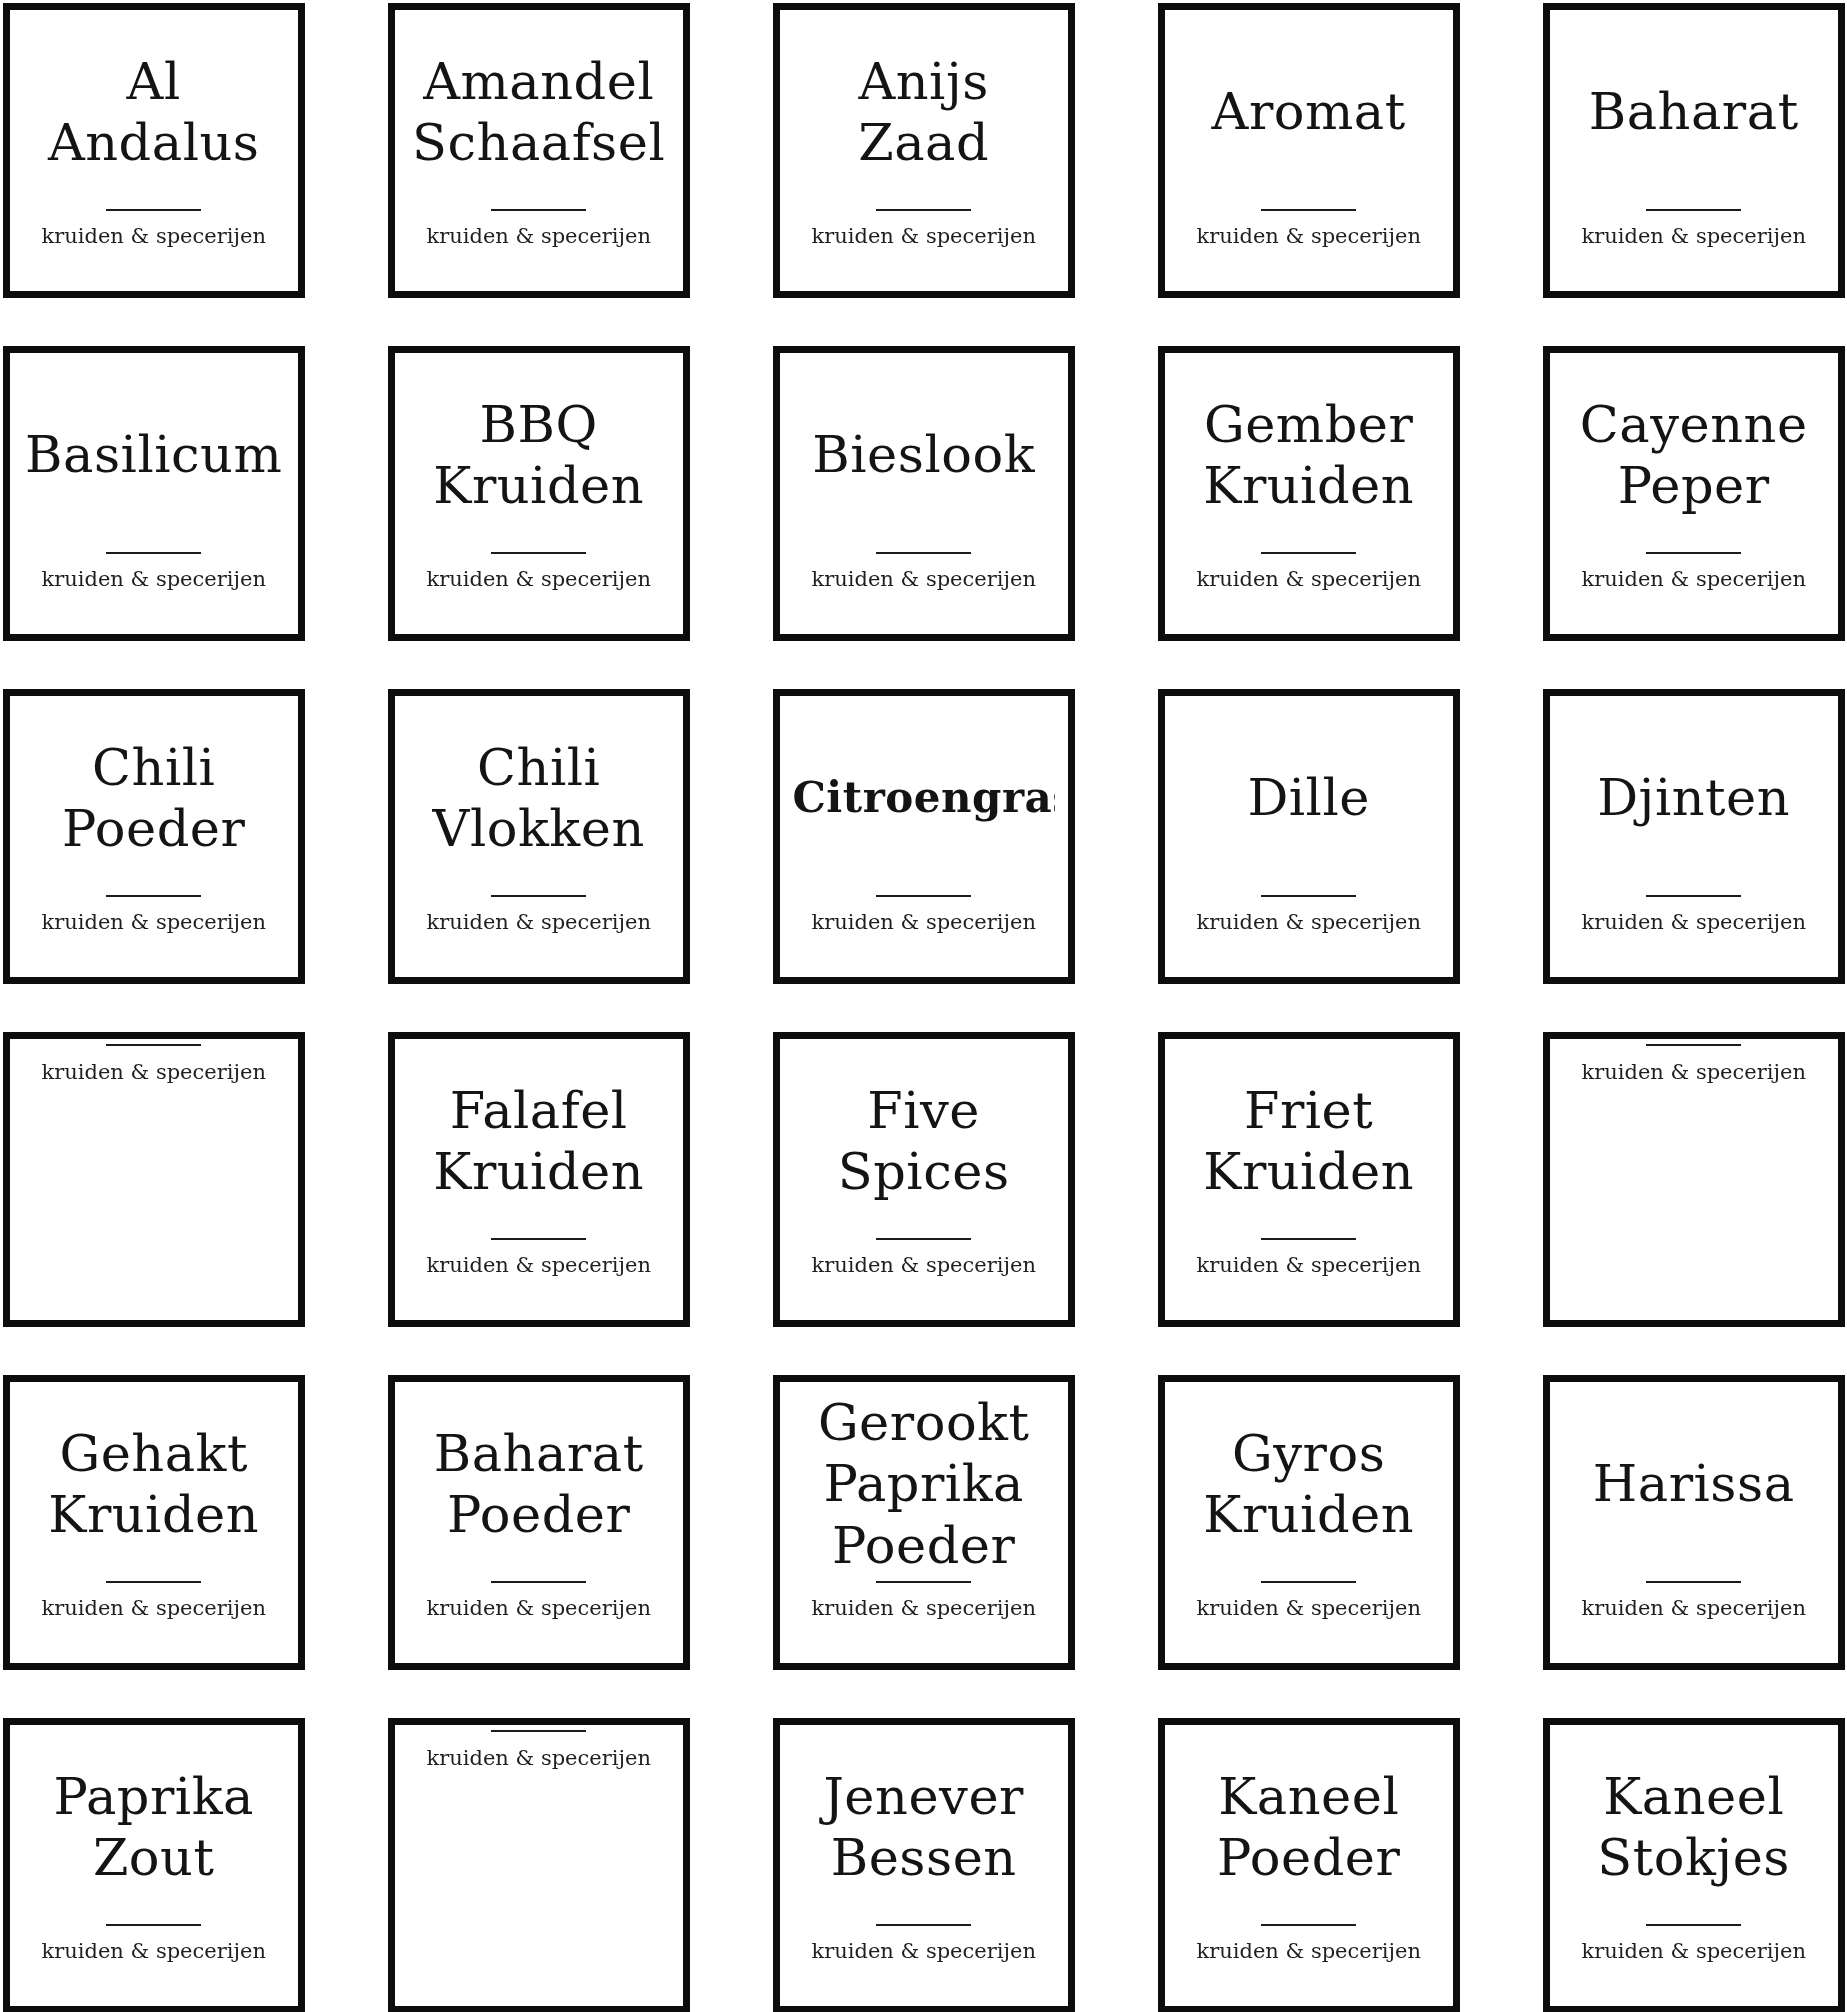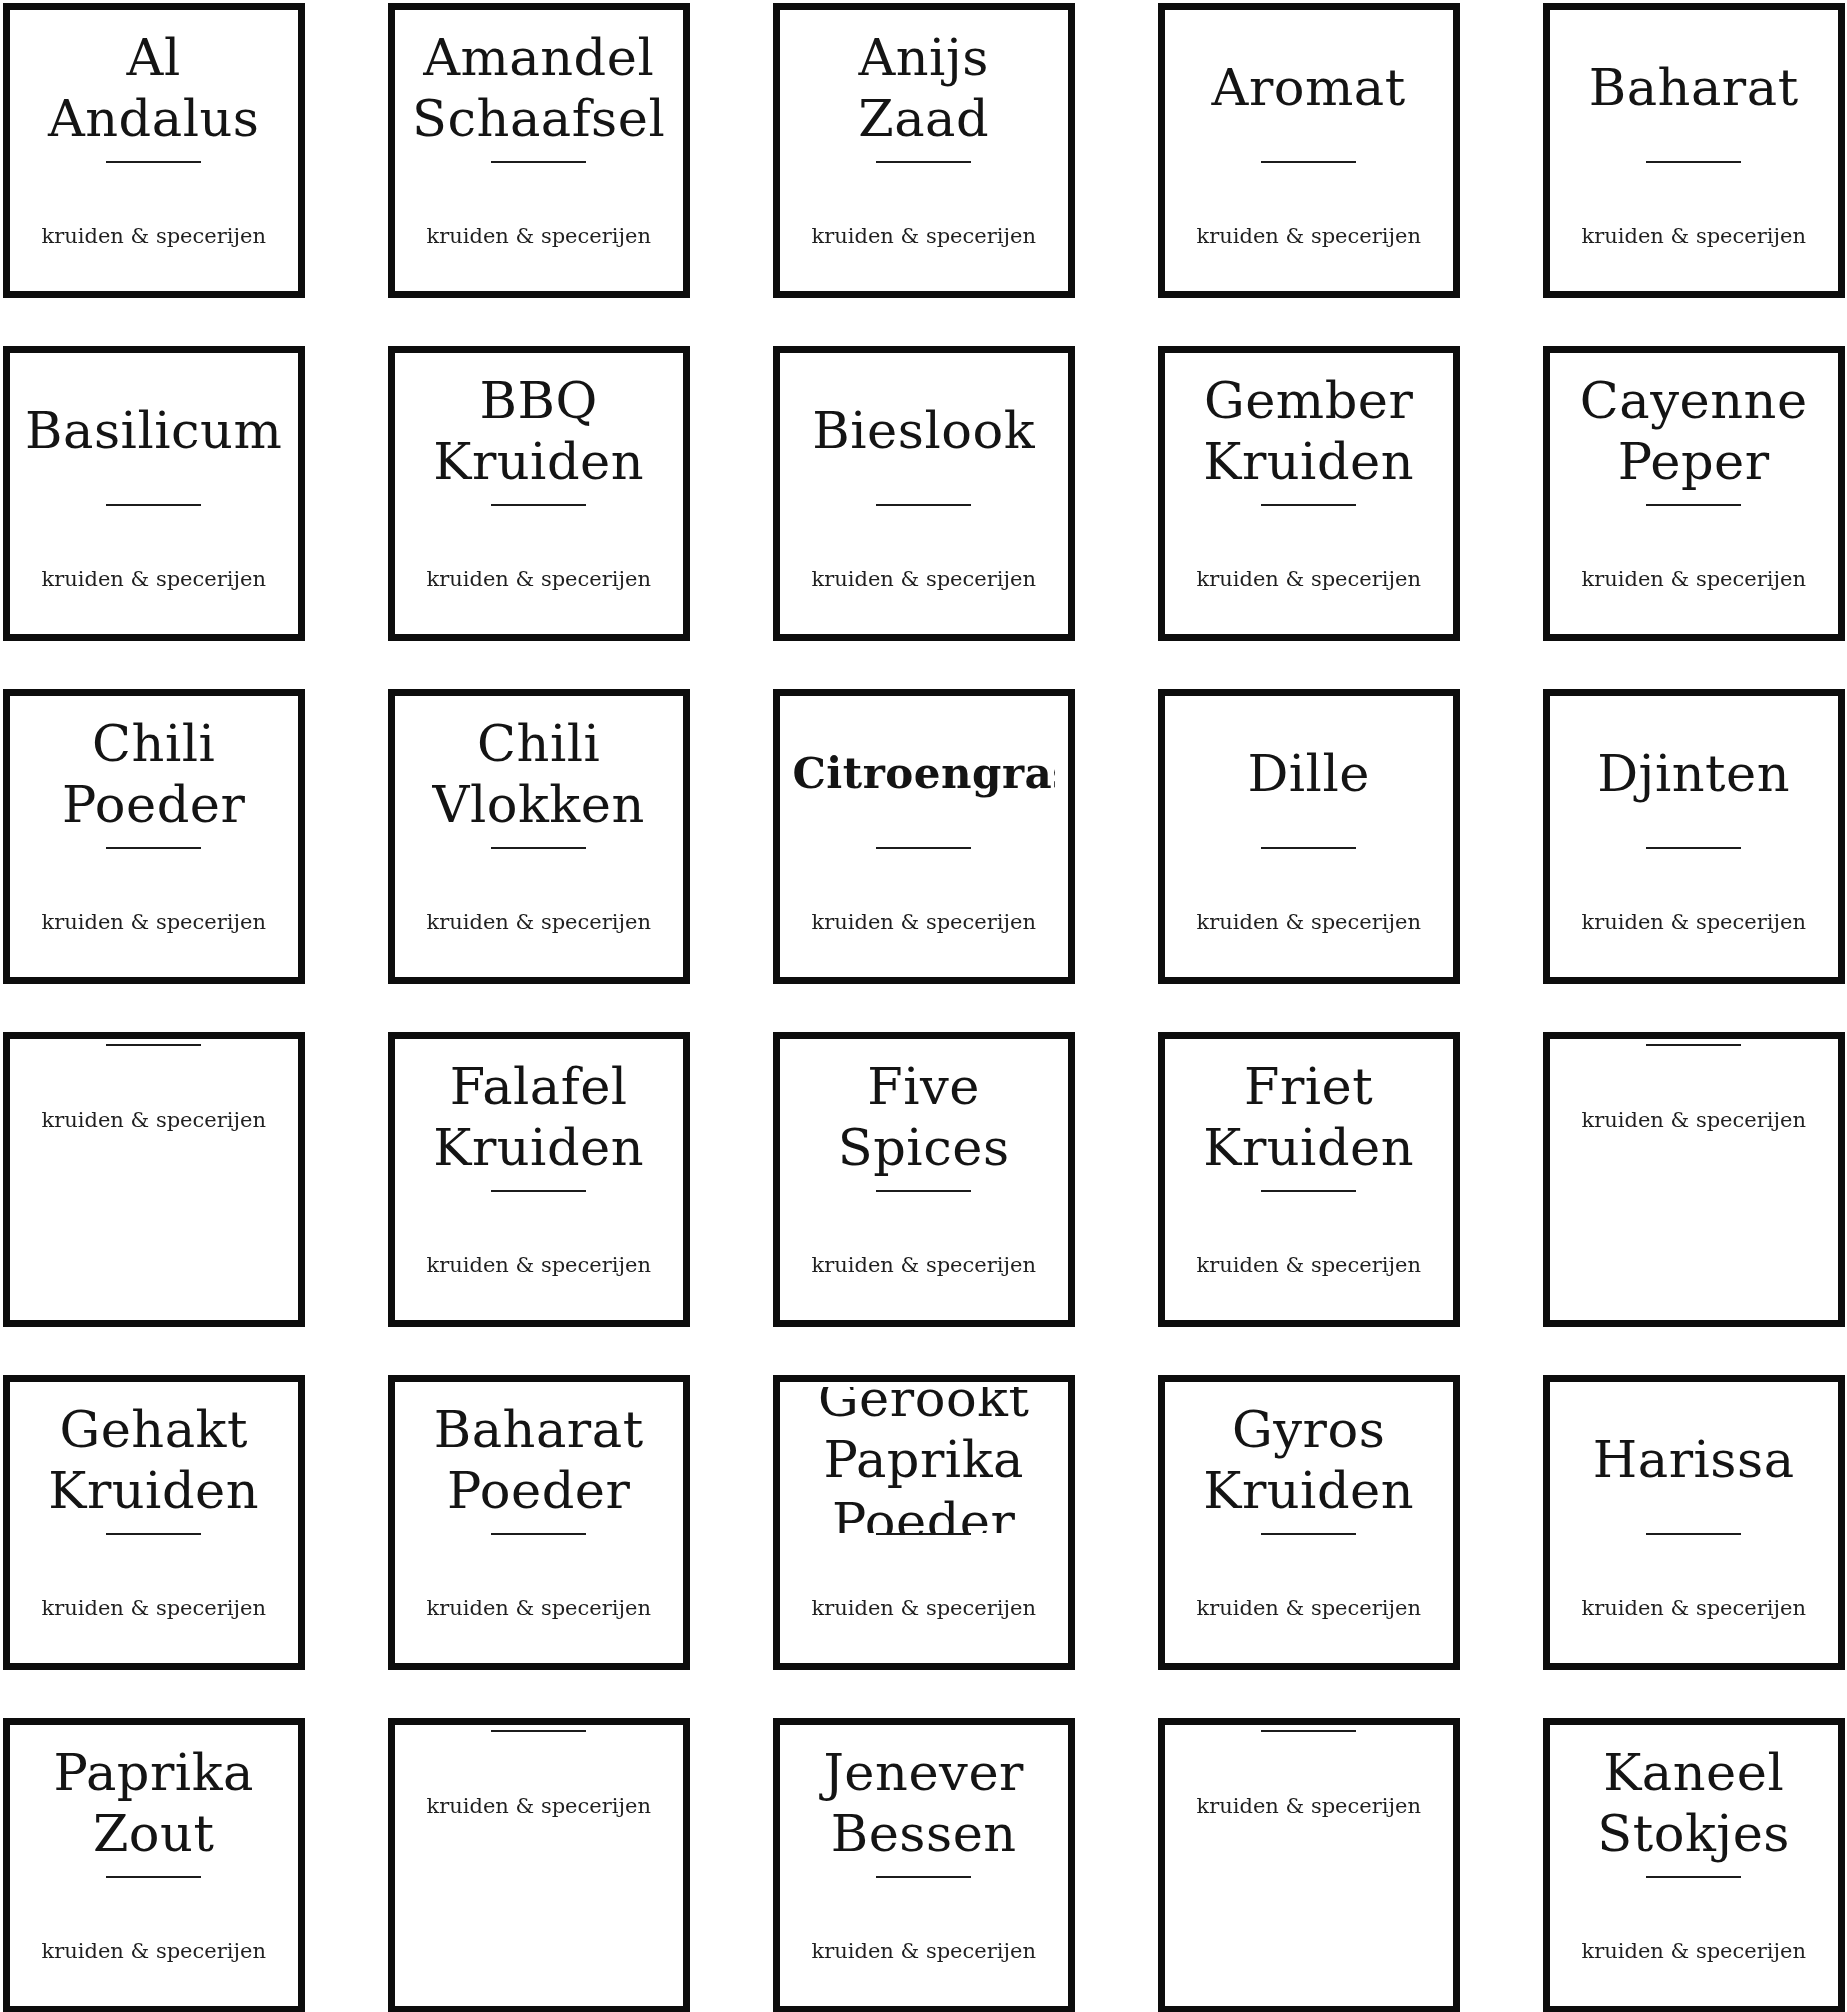--- a/index.html
+++ b/index.html
@@ -61,7 +61,6 @@
     color: #1f1f1f;
     text-align: center;
     white-space: nowrap;
-    margin-top: 48px;
   }
 </style>
 </head>

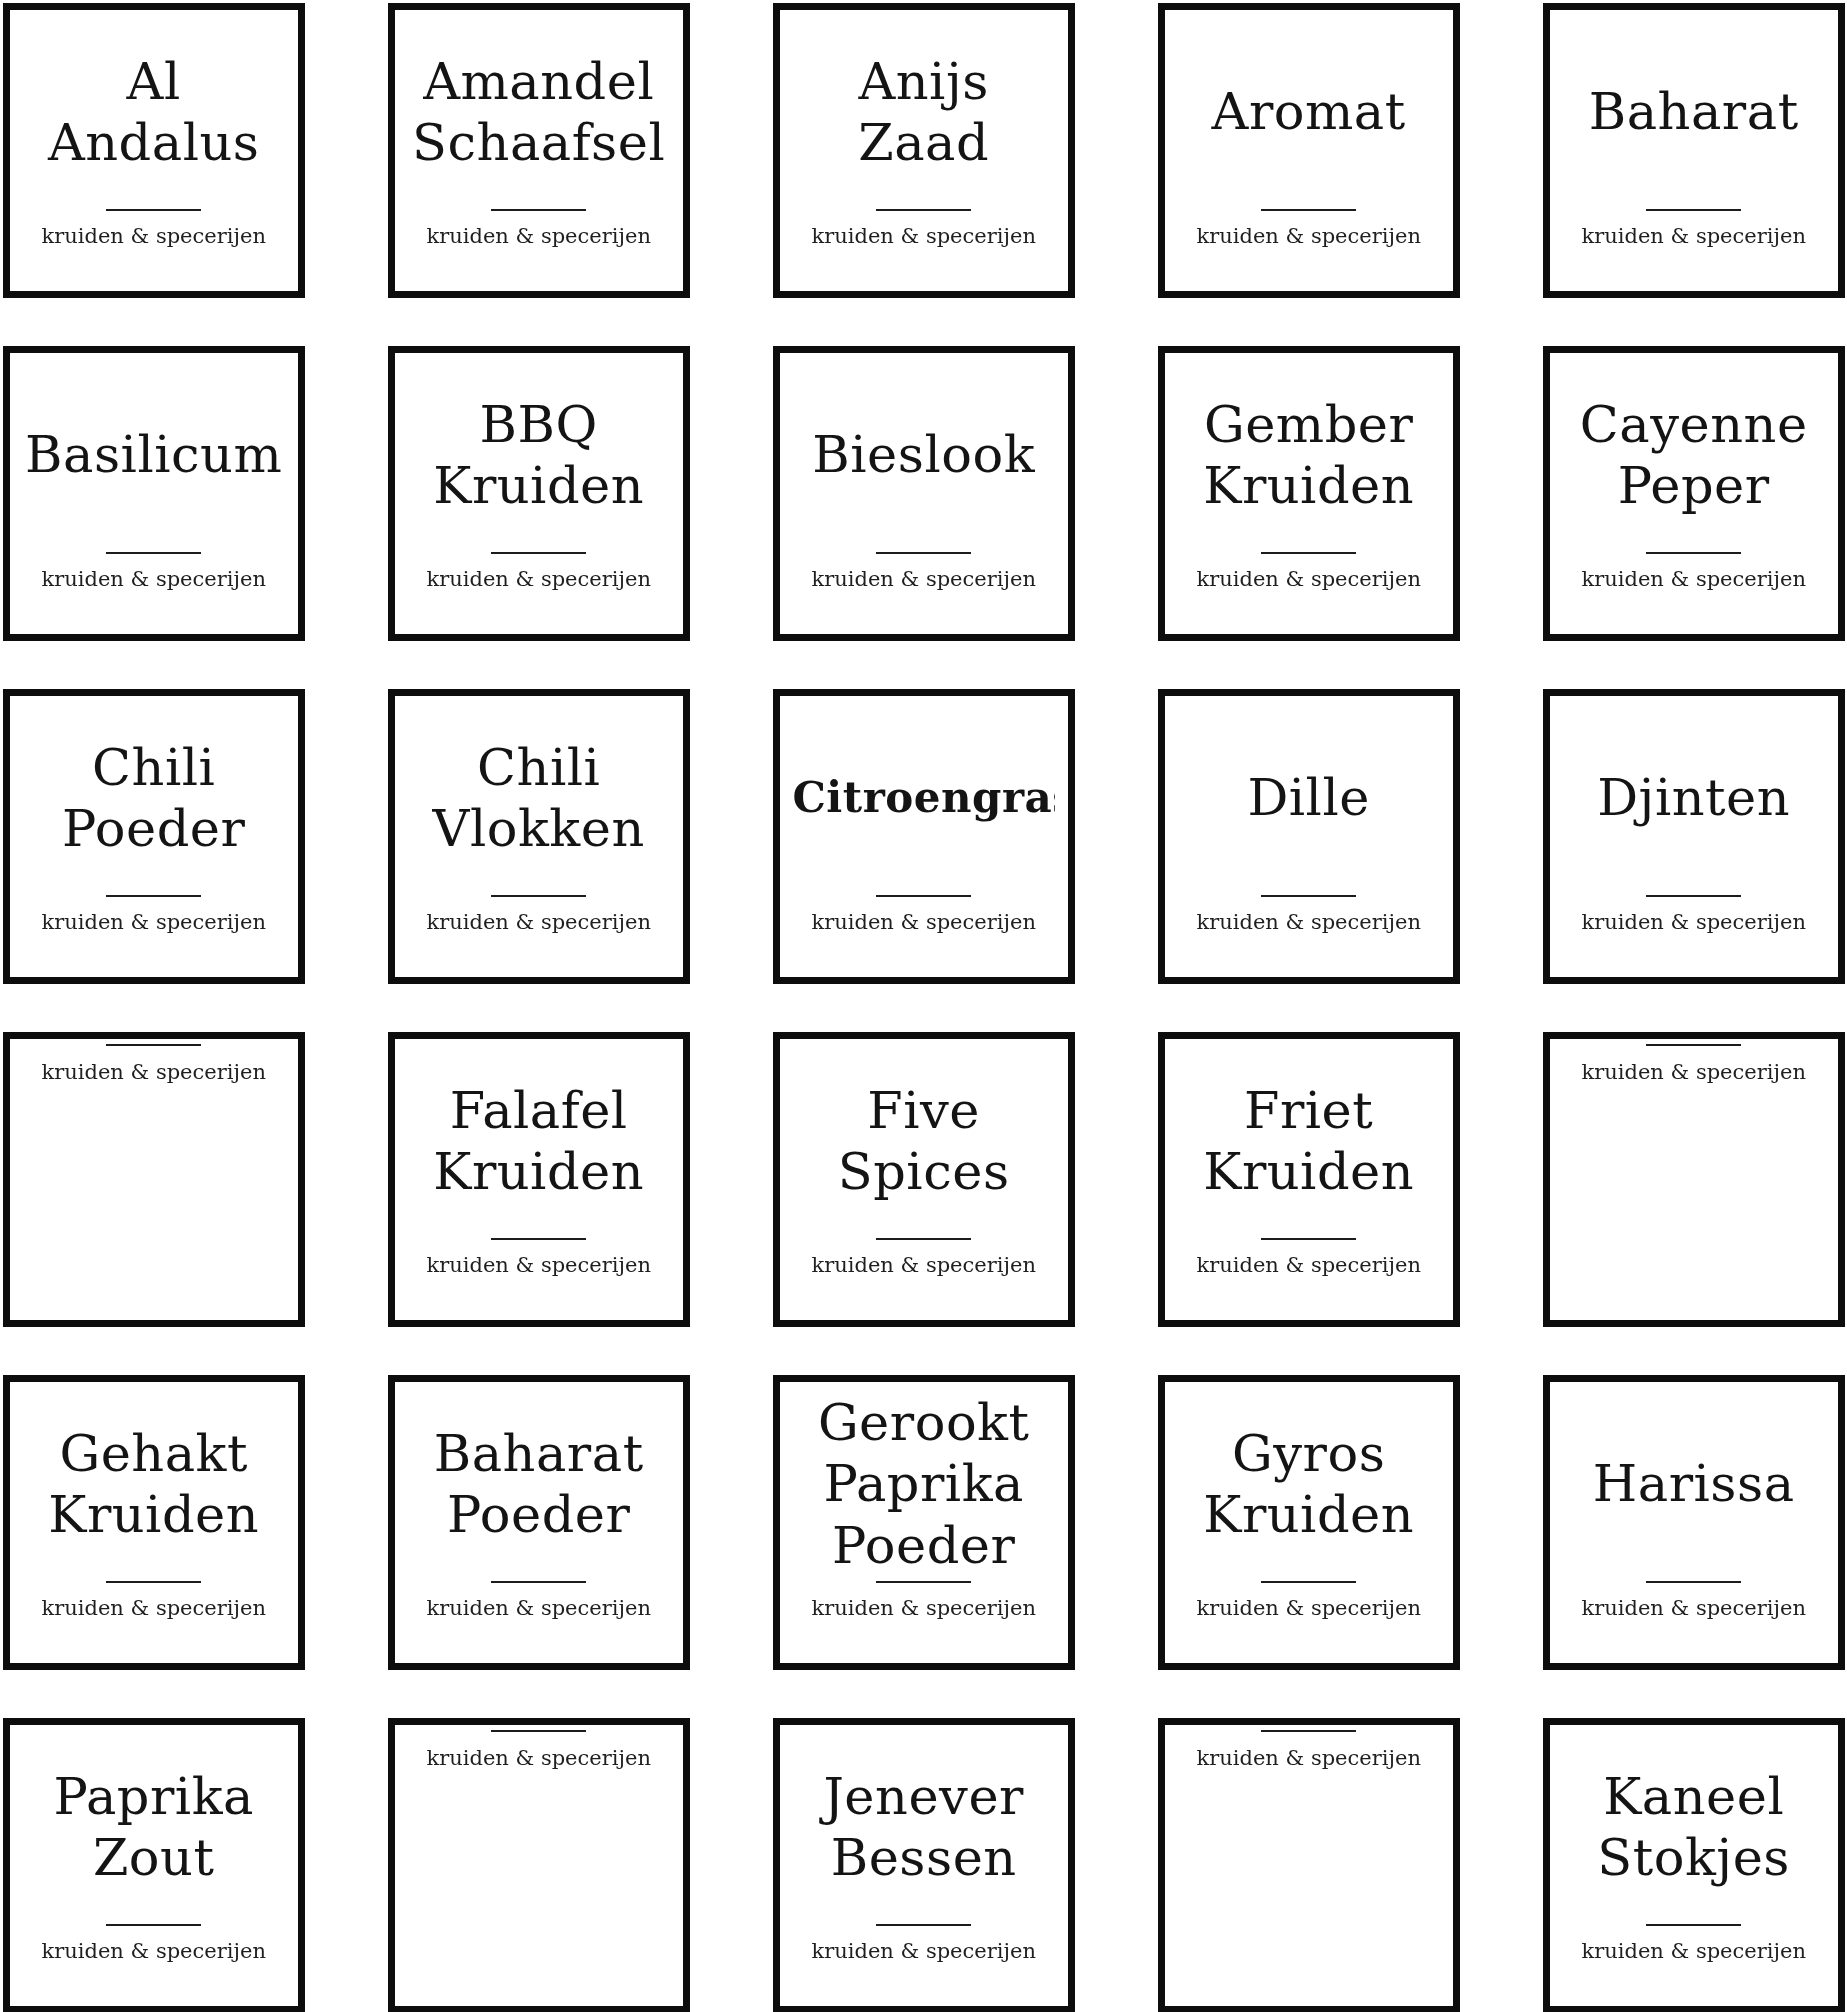--- a/index.html
+++ b/index.html
@@ -283,6 +283,9 @@
   </section>
 
   <section class="spice-label">
+    <div class="label-name">
+      <span class="name-text">Kaneel Poeder</span>
+    </div>
     <div class="label-divider"></div>
     <div class="label-tagline">kruiden &amp; specerijen</div>
   </section>

